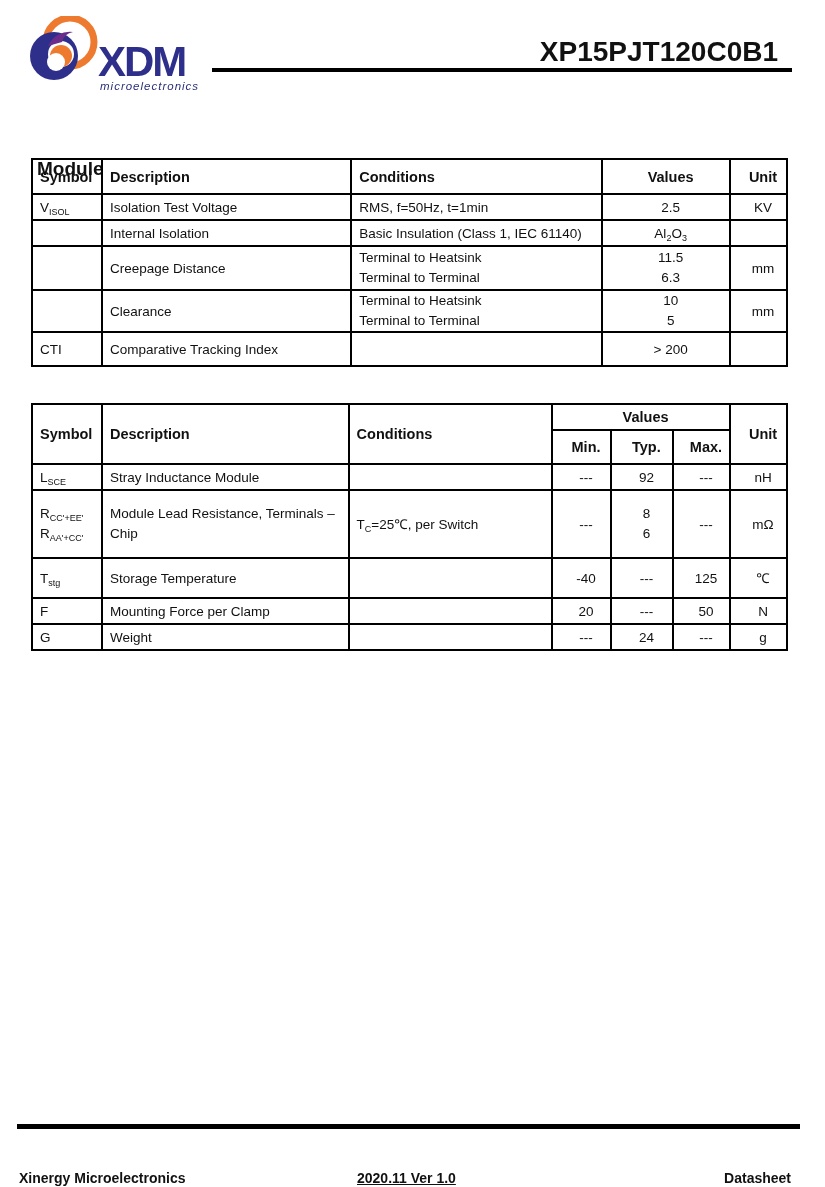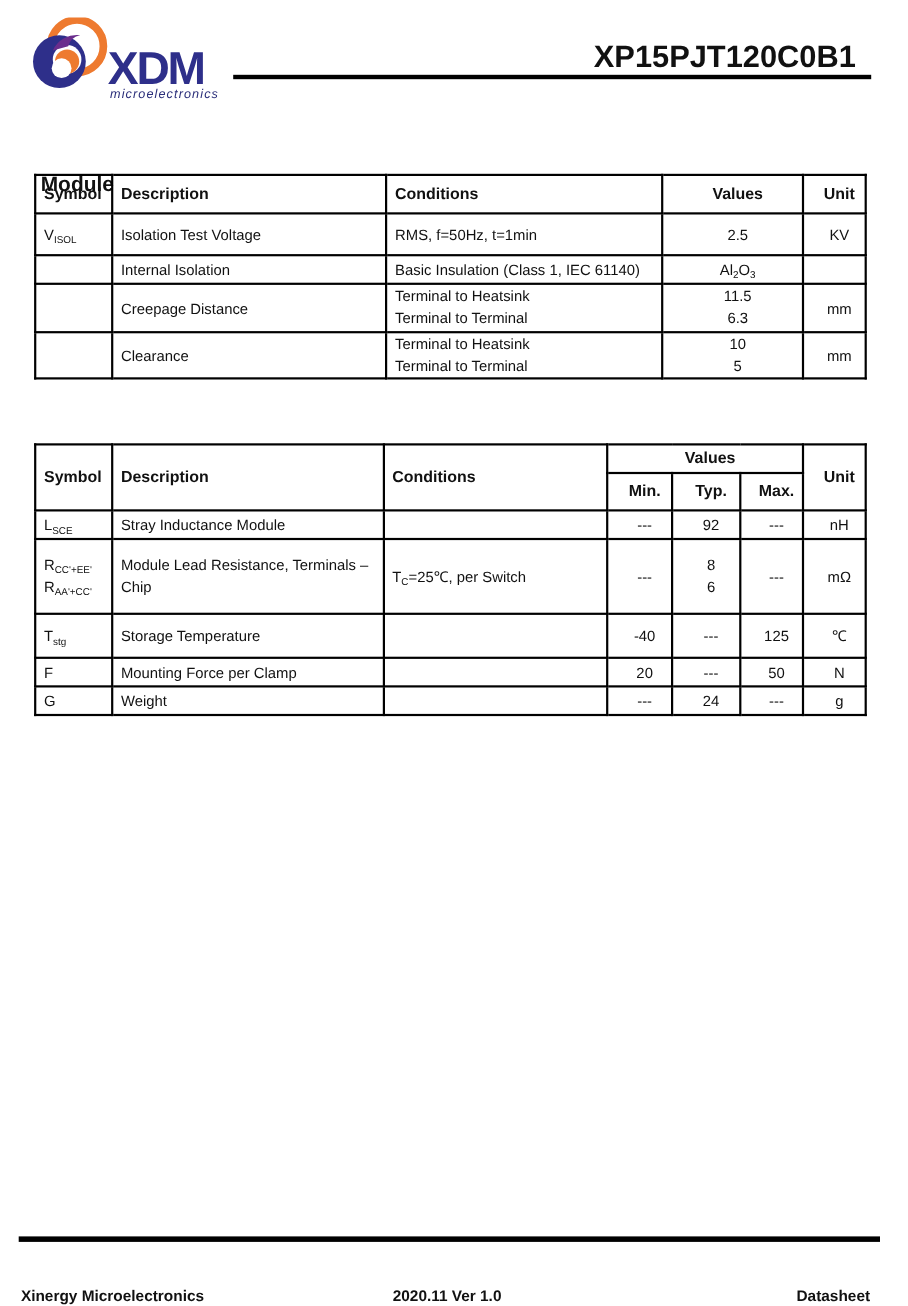--- a/index.html
+++ b/index.html
@@ -80,7 +80,7 @@
     <th class="c">Values</th>
     <th class="c">Unit</th>
   </tr>
-  <tr style="height:38px">
+  <tr style="height:26px">
     <td><span>V</span><sub>ISOL</sub></td>
     <td>Isolation Test Voltage</td>
     <td>RMS, f=50Hz, t=1min</td>

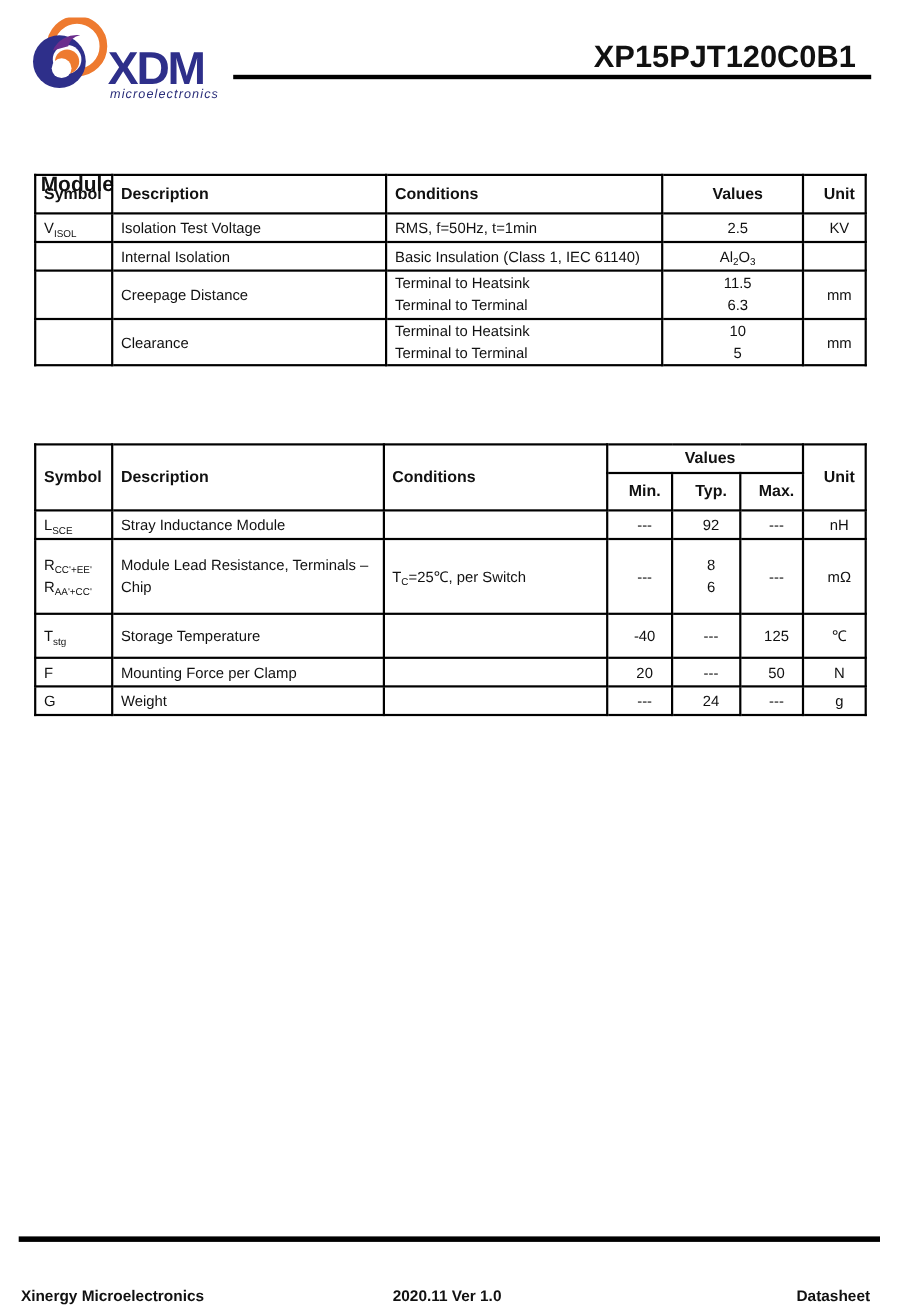--- a/index.html
+++ b/index.html
@@ -120,6 +120,13 @@
         </td>
     <td class="c">mm</td>
   </tr>
+  <tr style="height:34px">
+    <td>CTI</td>
+    <td>Comparative Tracking Index</td>
+    <td></td>
+    <td class="c">&gt; 200</td>
+    <td class="c"></td>
+  </tr>
 </tbody>
   </table>
 

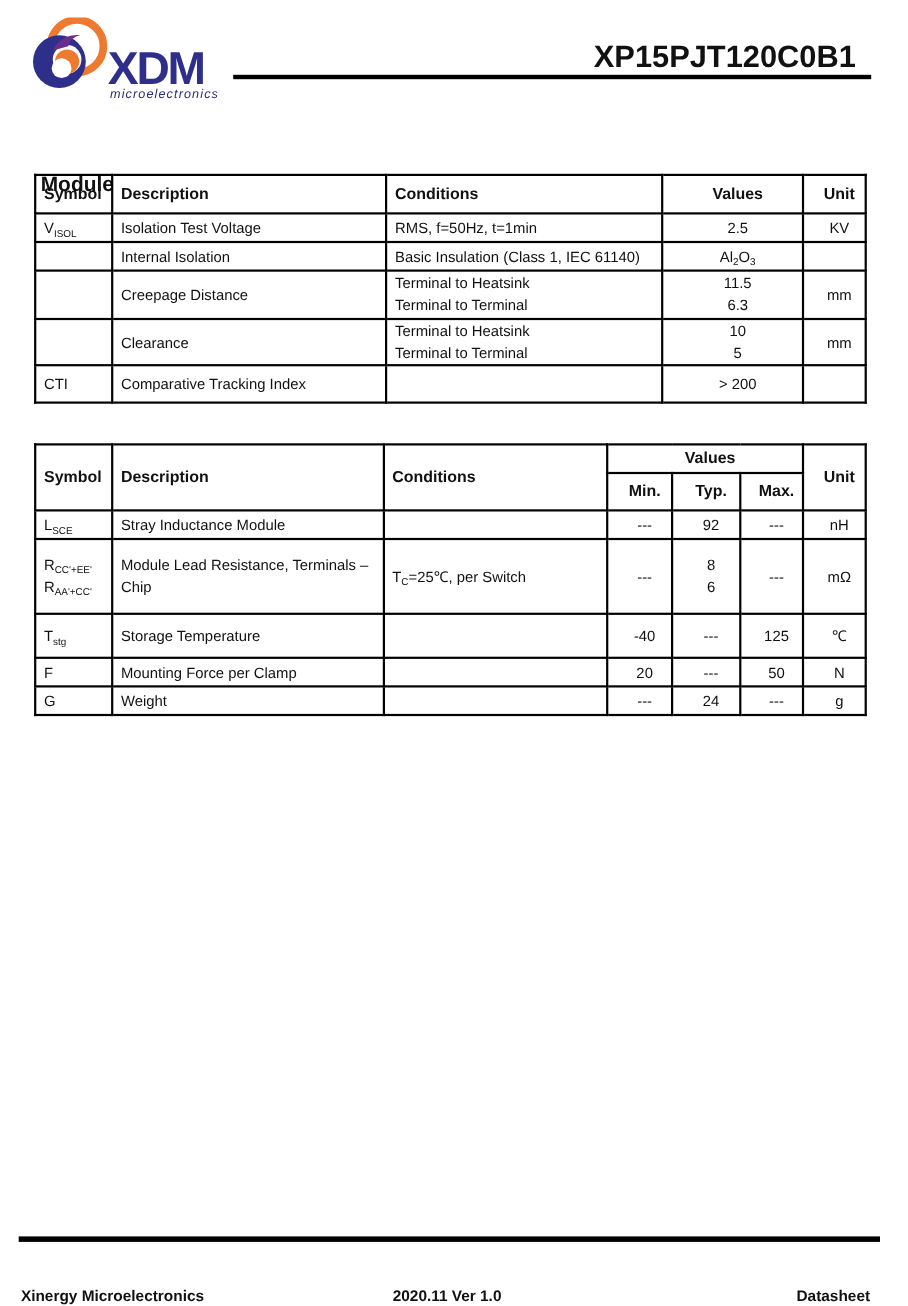--- a/index.html
+++ b/index.html
@@ -42,7 +42,7 @@
   
   .footer-rule { position: absolute; left: 17px; top: 1124px; width: 783px; height: 5px; background: #000; }
   .footer { position: absolute; top: 1131px; font-size: 14px; font-weight: bold; margin-top: 39px; }
-  .f-left { left: 19px; } .f-center { left: 357px; } .f-right { right: 34px; }
+  .f-left { left: 19px; } .f-center { left: 357px; text-decoration: underline; } .f-right { right: 34px; }
 </style>
 </head>
 <body>

